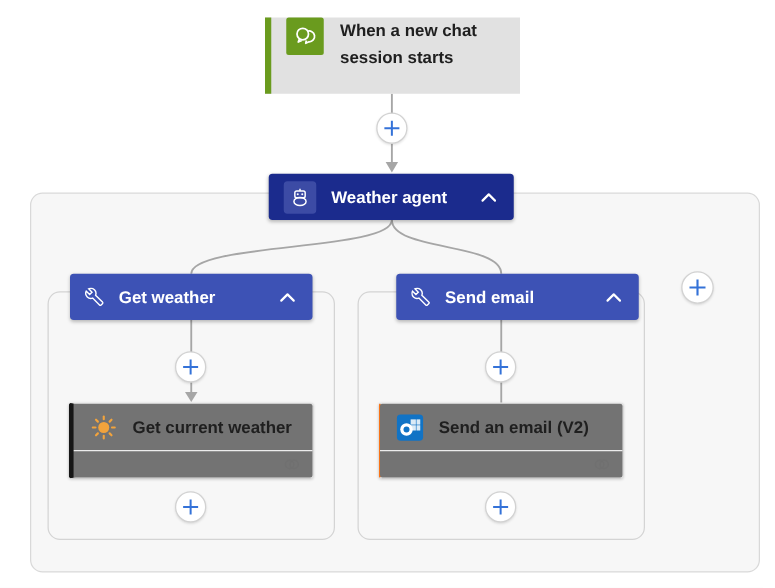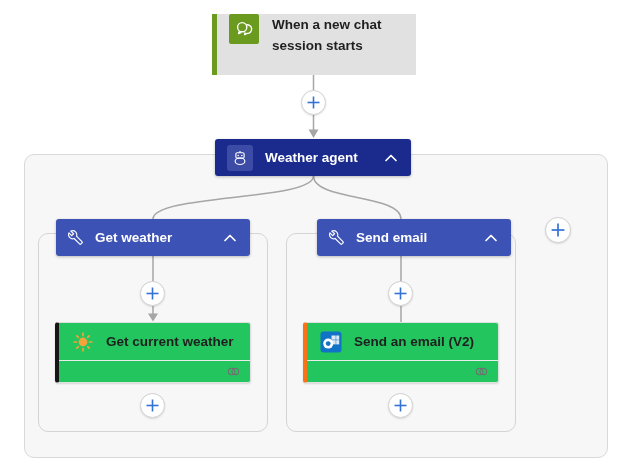--- a/index.html
+++ b/index.html
@@ -37,7 +37,7 @@
   .chev{margin-left:auto;display:flex;align-items:center;cursor:pointer;}
 
   
-  .action-card{top:322px;width:196px;height:61px;background:#22c55e;border:1px solid #e0e0e0;
+  .action-card{top:322px;width:196px;height:61px;background:#737373;border:1px solid #e0e0e0;
     border-radius:3px;box-sizing:border-box;box-shadow:0 1px 2px rgba(0,0,0,.14);z-index:6;cursor:pointer;}
   .card-left{left:55px;border-left:4px solid #161616;}
   .card-right{left:303px;border-left:4px solid #f97316;}

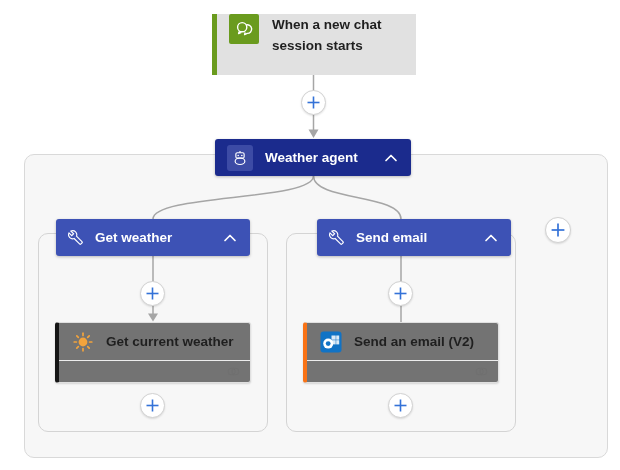--- a/index.html
+++ b/index.html
@@ -40,7 +40,7 @@
   .action-card{top:322px;width:196px;height:61px;background:#737373;border:1px solid #e0e0e0;
     border-radius:3px;box-sizing:border-box;box-shadow:0 1px 2px rgba(0,0,0,.14);z-index:6;cursor:pointer;}
   .card-left{left:55px;border-left:4px solid #161616;}
-  .card-right{left:303px;border-left:4px solid #f97316;}
+  .card-right{left:303px;border-left:1px solid #f97316;}
   .card-title-row{height:37px;display:flex;align-items:center;gap:12px;padding-left:13px;
     border-bottom:1px solid #ececec;}
   .card-title{font-size:13.5px;font-weight:700;color:#1f1f1f;white-space:nowrap;}

